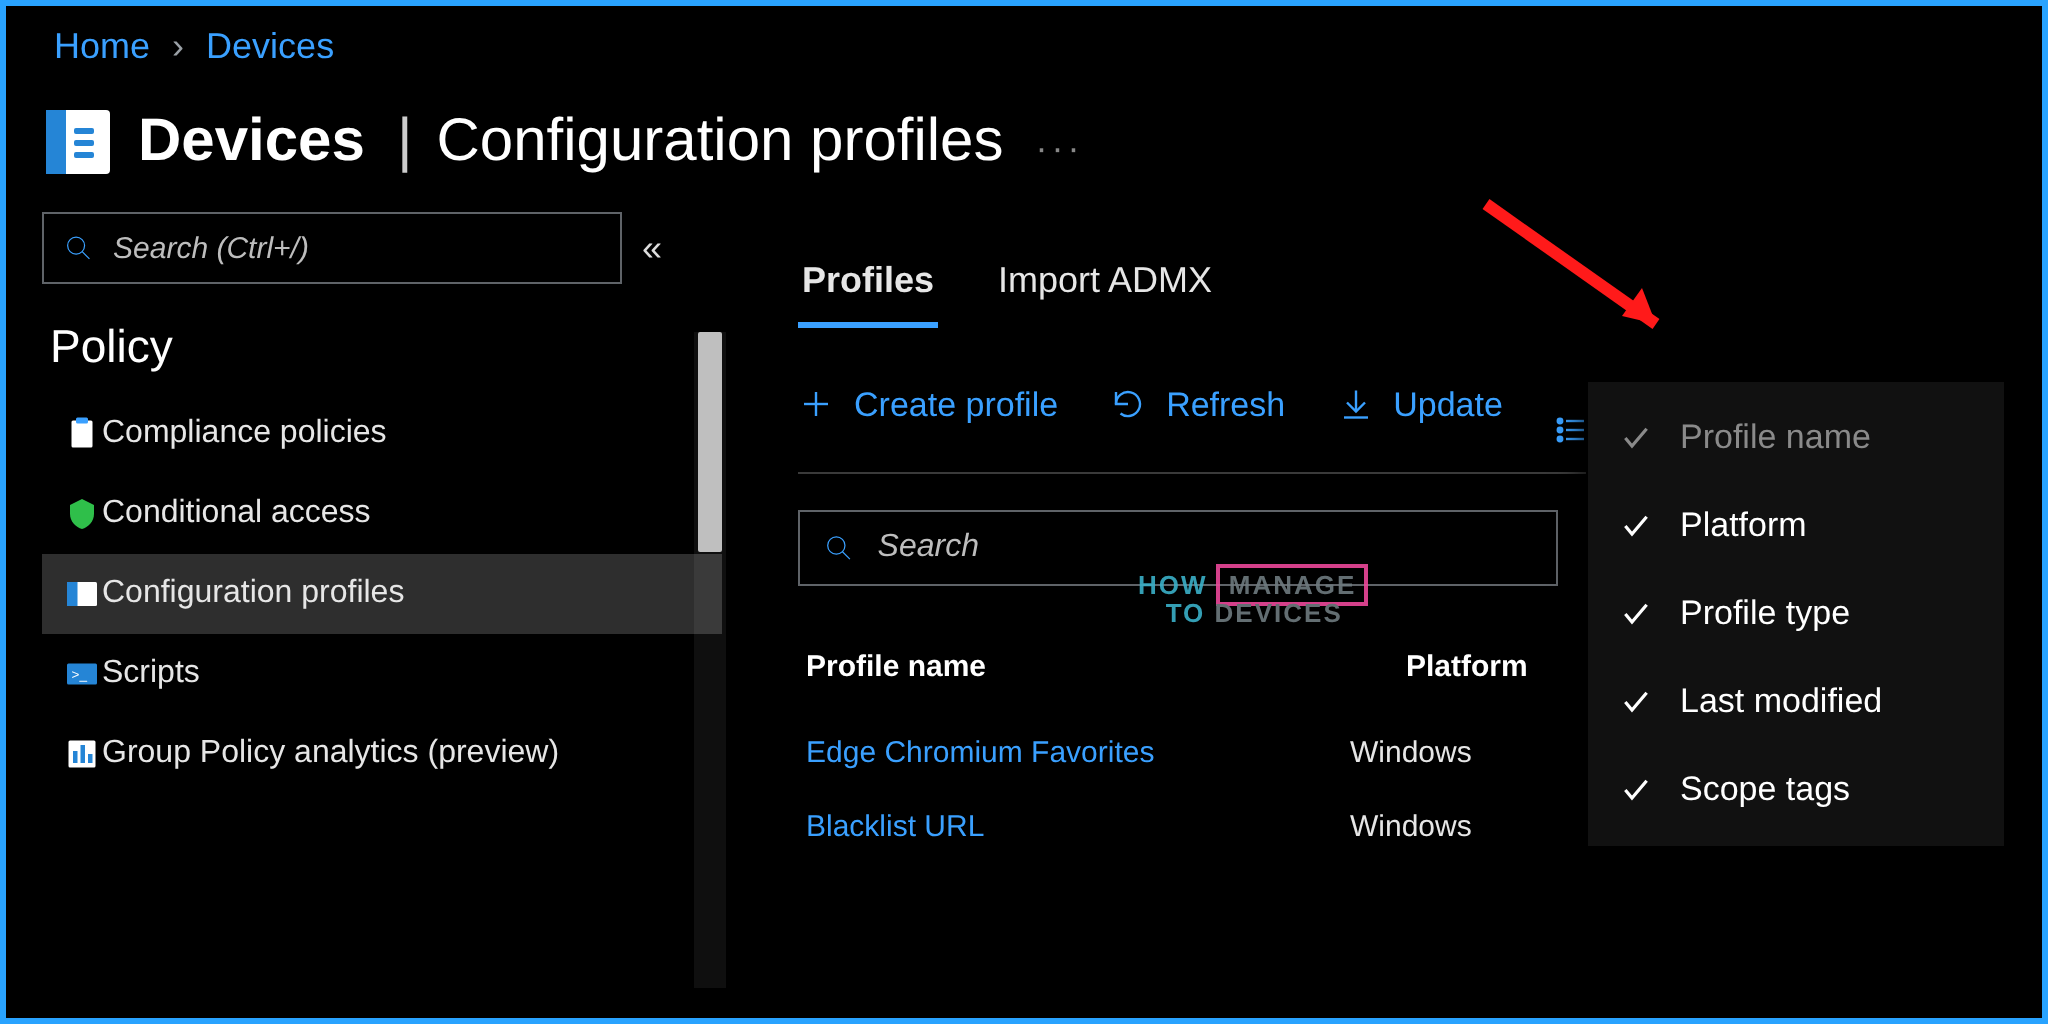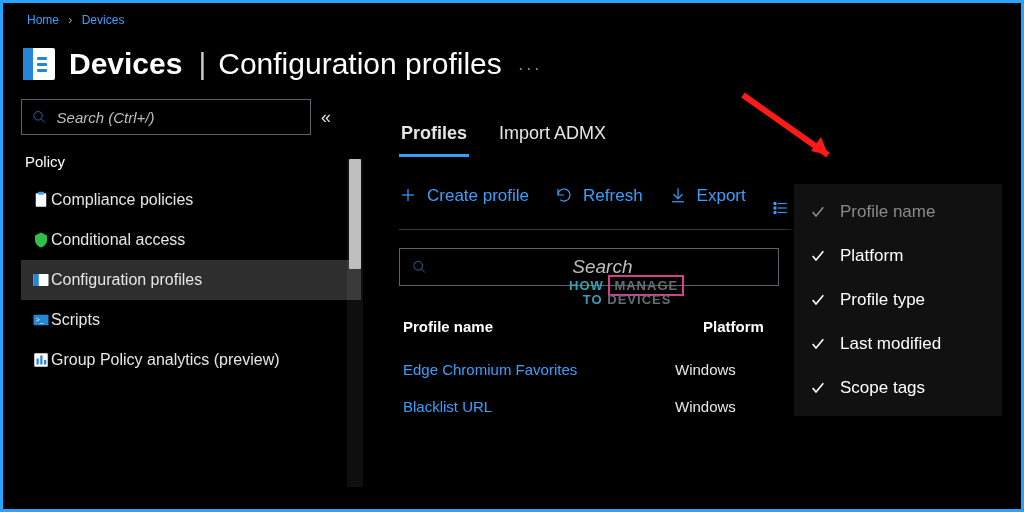--- a/index.html
+++ b/index.html
@@ -14,7 +14,7 @@
   .frame { position: relative; width: 100%; height: 100%; padding: 6px 18px 0 18px; }
 
   
-  .breadcrumb { font-size: 12px; padding: 4px 0 8px 6px; }
+  .breadcrumb { font-size: 18px; padding: 4px 0 8px 6px; }
   .breadcrumb a { color: #3aa0ff; text-decoration: none; }
   .bc-sep { color: #9aa0a6; margin: 0 6px; }
 

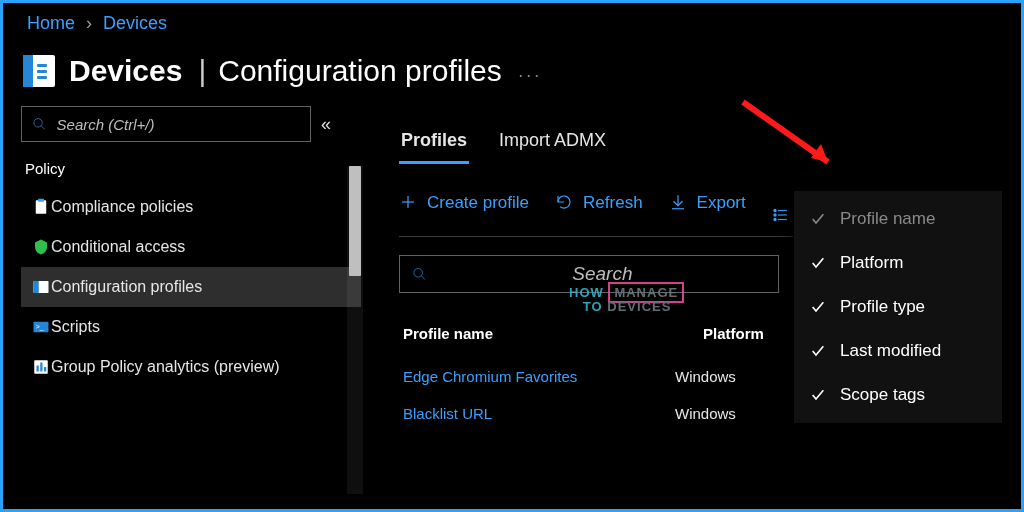--- a/index.html
+++ b/index.html
@@ -65,7 +65,7 @@
     position:absolute; top:0; left:2px; width:12px; height:110px; background:#bfbfbf; border-radius:1px;
   }
 
-  .section-title { font-size:15px; color:#fff; margin: 6px 0 10px 4px; font-weight:400;}
+  .section-title { font-size:23px; color:#fff; margin: 6px 0 10px 4px; font-weight:400;}
   .nav { display:flex; flex-direction:column; }
   .nav-item {
     display:flex; align-items:flex-start; padding:10px 10px 10px 10px;

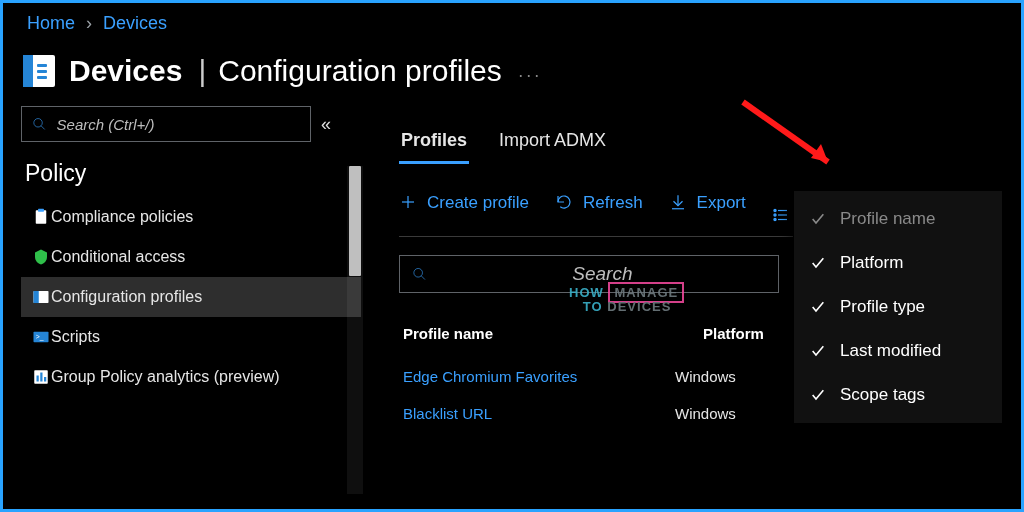--- a/index.html
+++ b/index.html
@@ -265,7 +265,7 @@
               <polyline points="6 11 12 17 18 11" fill="none"></polyline>
               <line x1="4" y1="21" x2="20" y2="21"></line>
             </svg>
-          <span>Export</span>
+          <span>Update</span>
         </div>
         <div class="tbtn columns">
           <svg viewBox="0 0 24 24">

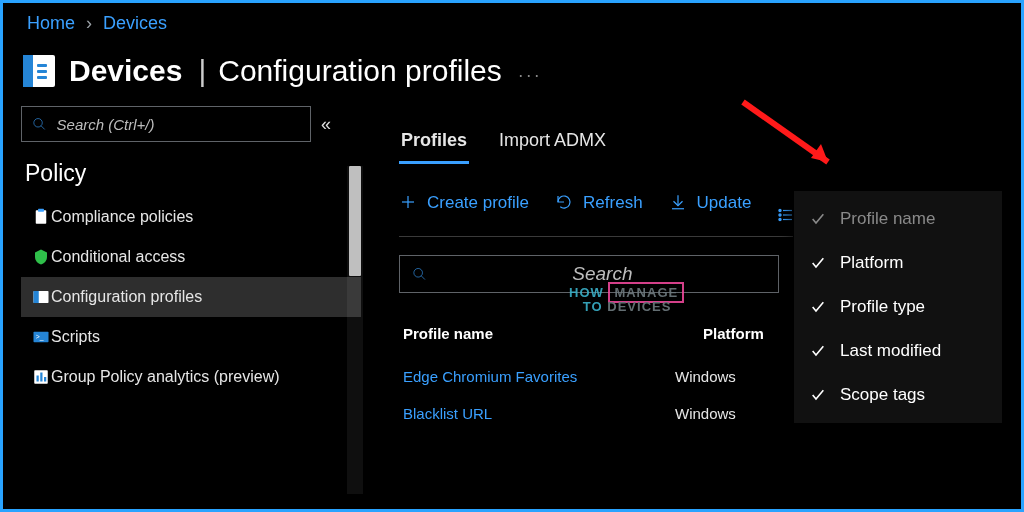--- a/index.html
+++ b/index.html
@@ -97,9 +97,8 @@
   }
   .main-search svg { width:16px; height:16px; stroke:#3aa0ff; fill:none; margin-right:12px;}
   .main-search input {
-    background:transparent; border:none; outline:none; color:#e6e6e6; font-size:19px; width:100%;
+    background:transparent; border:none; outline:none; color:#e6e6e6; font-size:16px; width:100%;
     font-style: italic;
-    text-align: center;
   }
   .main-search input::placeholder{ color:#bdbdbd; font-style: italic;}
   .info-icon {

